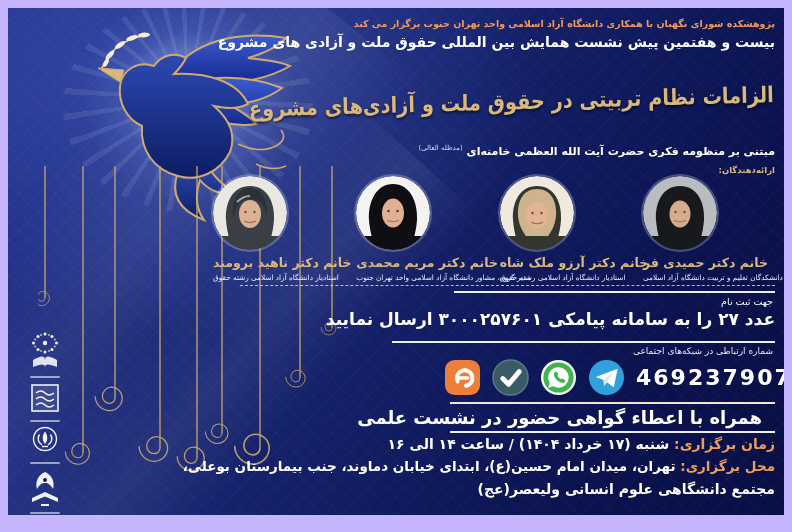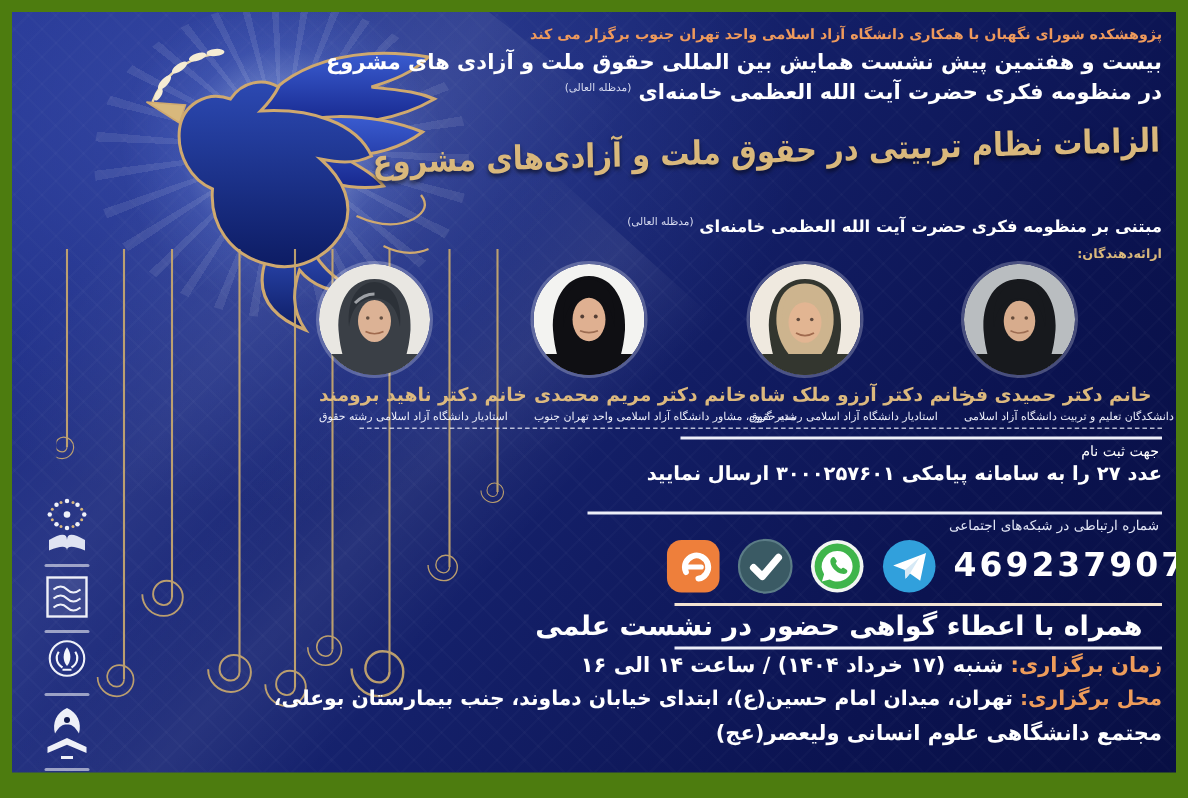--- a/index.html
+++ b/index.html
@@ -3,7 +3,7 @@
 <meta charset="utf-8">
 <style>
   html,body{margin:0;padding:0;background:#000;}
-  .stage{position:relative;width:792px;height:532px;background:#4d7c0f;overflow:hidden;
+  .stage{position:relative;width:792px;height:532px;background:#c4b5fd;overflow:hidden;
          font-family:"DejaVu Sans",sans-serif;}
   .poster{position:absolute;top:8px;left:8px;right:8px;bottom:17px;overflow:hidden;
           background:

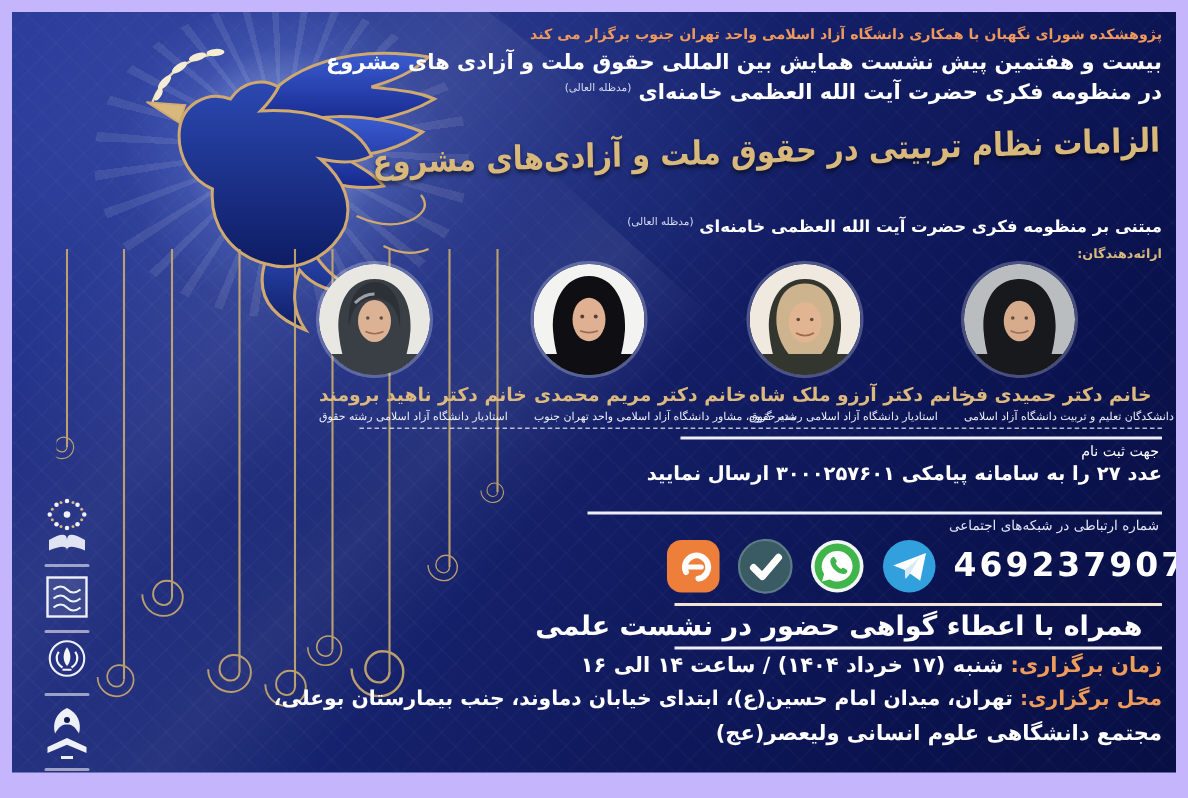--- a/index.html
+++ b/index.html
@@ -123,10 +123,6 @@
 
   <div class="txt organizer">پژوهشکده شورای نگهبان با همکاری دانشگاه آزاد اسلامی واحد تهران جنوب برگزار می کند</div>
   <div class="txt line1">بیست و هفتمین پیش نشست همایش بین المللی حقوق ملت و آزادی های مشروع</div>
-  <div class="txt line2">
-    <span>در منظومه فکری حضرت آیت الله العظمی خامنه‌ای</span>
-    <span class="honor">(مدظله العالی)</span>
-  </div>
   <div class="txt maintitle">الزامات نظام تربیتی در حقوق ملت و آزادی‌های مشروع</div>
   <div class="txt subtitle">
     <span>مبتنی بر منظومه فکری حضرت آیت الله العظمی خامنه‌ای</span>

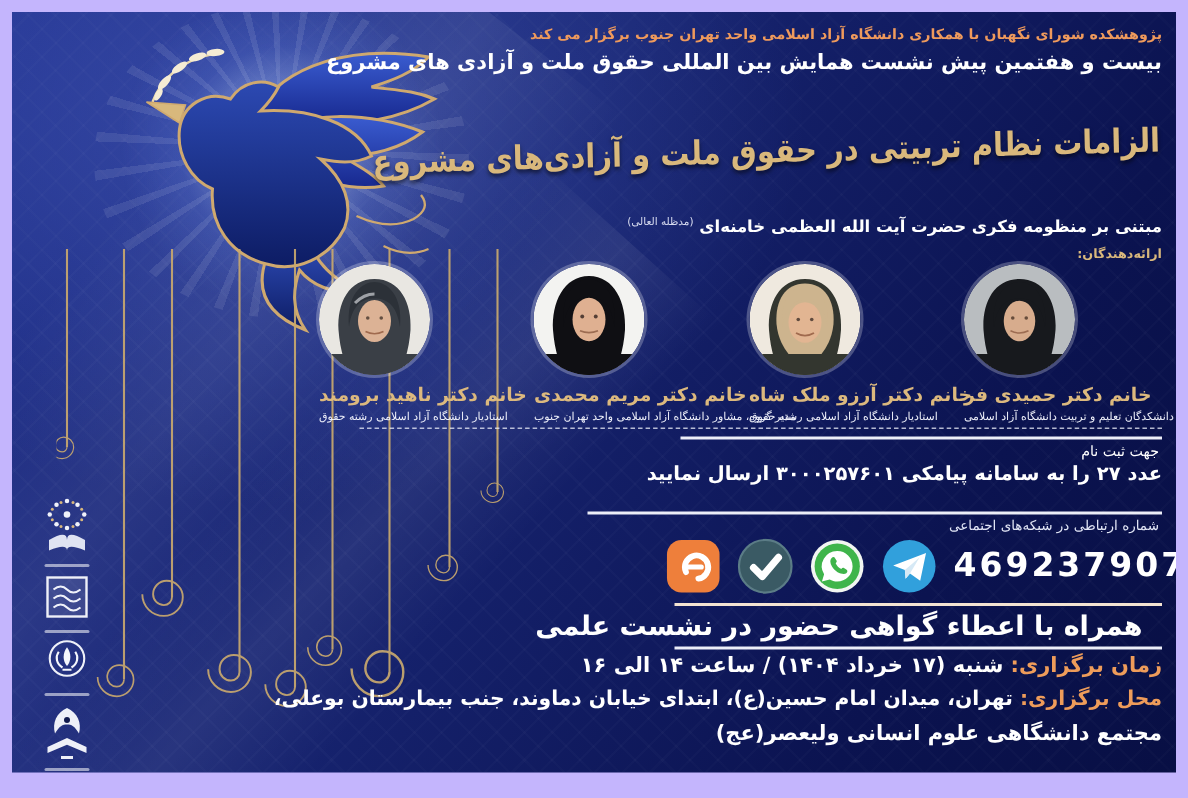--- a/index.html
+++ b/index.html
@@ -40,7 +40,7 @@
   .sep-dotted{top:277px;left:232px;border-top:1px dashed rgba(238,240,250,.75);}
   .sep1{top:283px;left:446px;border-top:2px solid #eceef8;}
   .reglabel{top:288px;right:11px;font-size:9.5px;}
-  .sms{top:301px;right:9px;font-size:13px;font-weight:bold;}
+  .sms{top:301px;right:9px;font-size:17px;font-weight:bold;}
   .sep2{top:333px;left:384px;border-top:2px solid #eceef8;}
   .soclabel{top:338px;right:11px;font-size:9px;color:#e2e6f6;}
   .socrow{position:absolute;top:349px;left:436px;right:9px;height:40px;direction:ltr;

